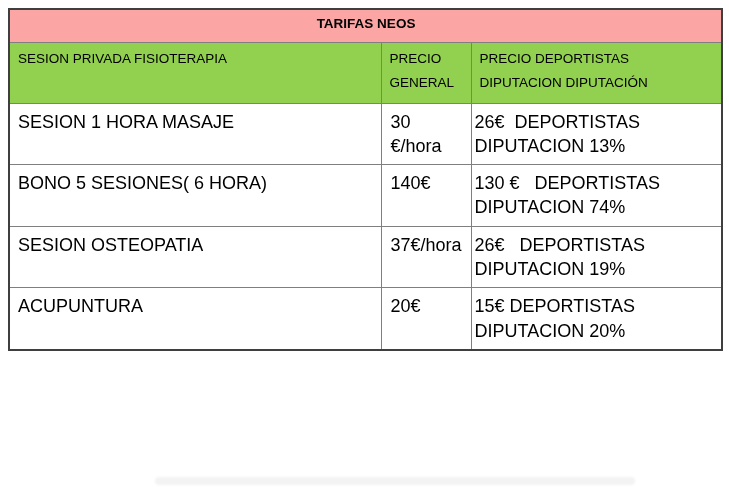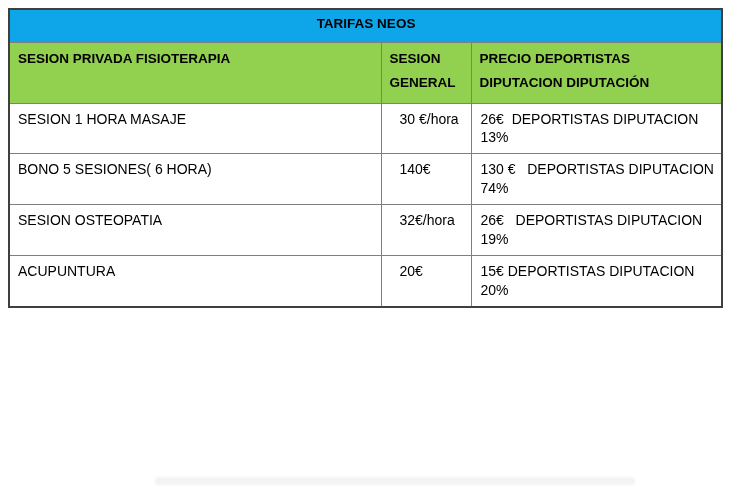--- a/index.html
+++ b/index.html
@@ -43,7 +43,7 @@
   }
 
   tr.title-row th {
-    background: #0ea5e9;
+    background: #fca5a5;
     height: 33px;
     text-align: center;
     font-size: 13.5px;

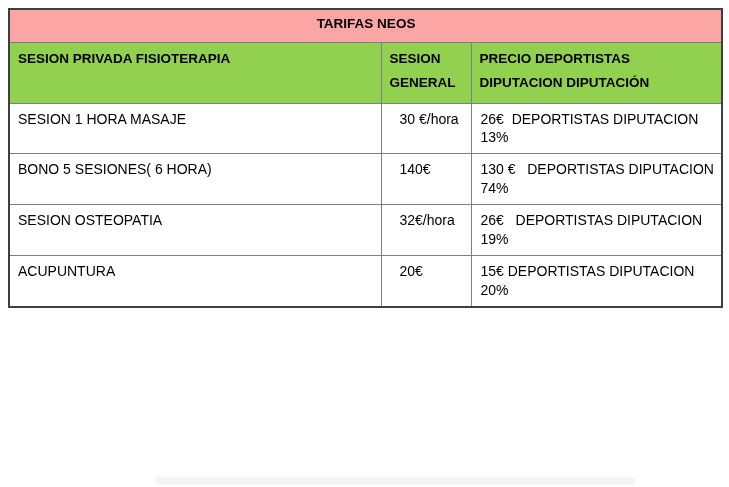--- a/index.html
+++ b/index.html
@@ -55,7 +55,7 @@
     background: #92d050;
     height: 61px;
     font-size: 13.5px;
-    font-weight: bold;
+    font-weight: normal;
     line-height: 1.85;
     padding-top: 4px;
   }

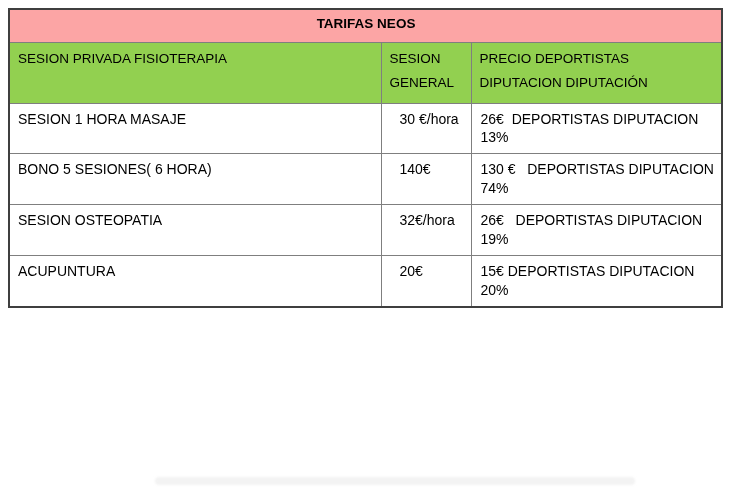--- a/index.html
+++ b/index.html
@@ -91,7 +91,7 @@
       </tr>
       <tr class="header-row">
         <th>SESION PRIVADA FISIOTERAPIA</th>
-        <th>SESION GENERAL</th>
+        <th>PRECIO GENERAL</th>
         <th>PRECIO DEPORTISTAS DIPUTACION DIPUTACIÓN</th>
       </tr>
     </thead>

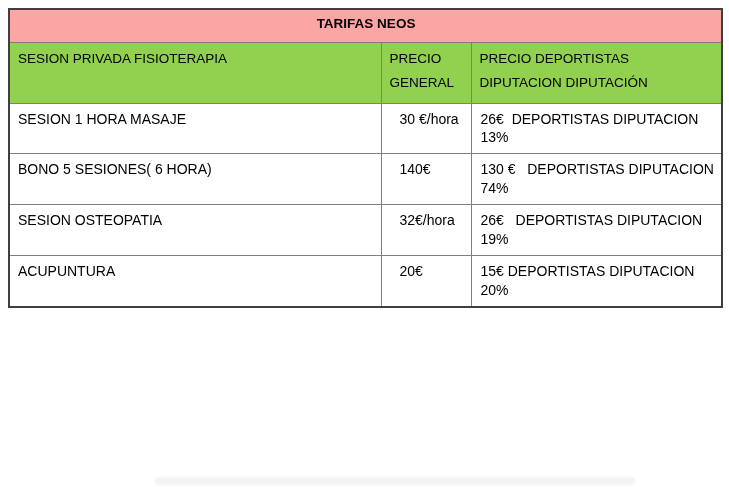--- a/index.html
+++ b/index.html
@@ -35,7 +35,7 @@
     border: 1px solid #7f7f7f;
     vertical-align: top;
     padding: 6px 7px 6px 8px;
-    font-size: 14px;
+    font-size: 18px;
     line-height: 1.35;
     text-align: left;
     white-space: pre-wrap;

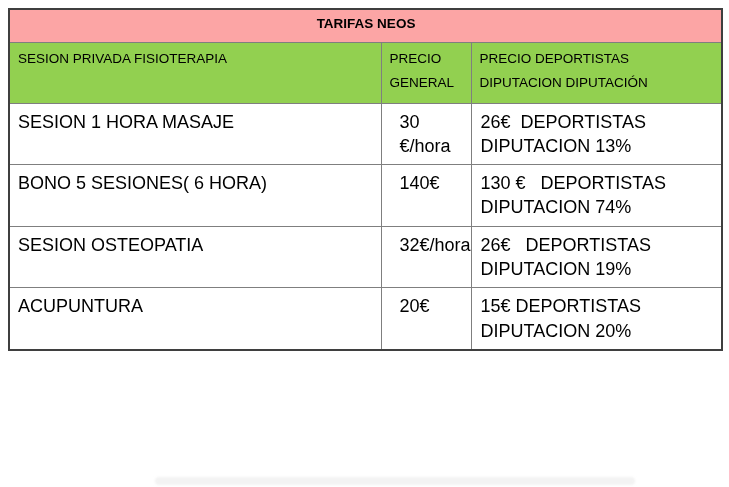--- a/index.html
+++ b/index.html
@@ -60,7 +60,7 @@
     padding-top: 4px;
   }
   tbody tr td { height: 37px; }
-  tbody td.price-cell { padding-left: 18px; }
+  tbody td.price-cell { padding-left: 9px; }
   tbody td.discount-cell { padding-left: 9px; margin-left: 39px; }
 
   .page-shadow {

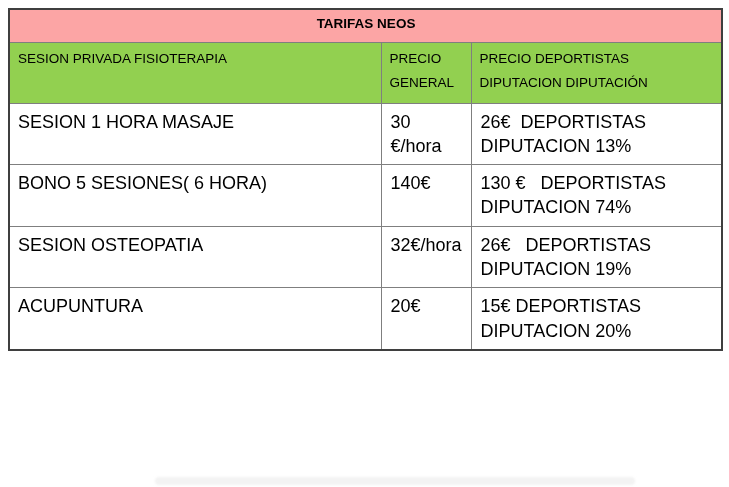--- a/index.html
+++ b/index.html
@@ -61,7 +61,7 @@
   }
   tbody tr td { height: 37px; }
   tbody td.price-cell { padding-left: 9px; }
-  tbody td.discount-cell { padding-left: 9px; margin-left: 39px; }
+  tbody td.discount-cell { padding-left: 3px; margin-left: 39px; }
 
   .page-shadow {
     position: absolute;

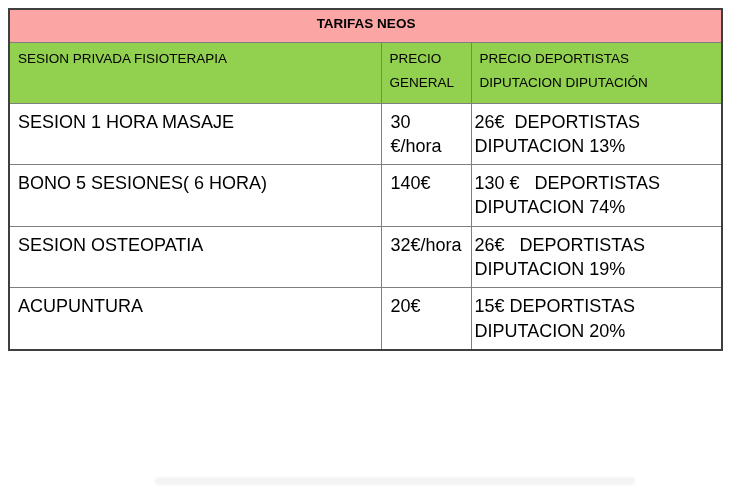--- a/index.html
+++ b/index.html
@@ -108,7 +108,7 @@
       </tr>
       <tr>
         <td class="service-cell">SESION OSTEOPATIA</td>
-        <td class="price-cell">32€/hora</td>
+        <td class="price-cell">37€/hora</td>
         <td class="discount-cell">26€   DEPORTISTAS DIPUTACION 19%</td>
       </tr>
       <tr>

